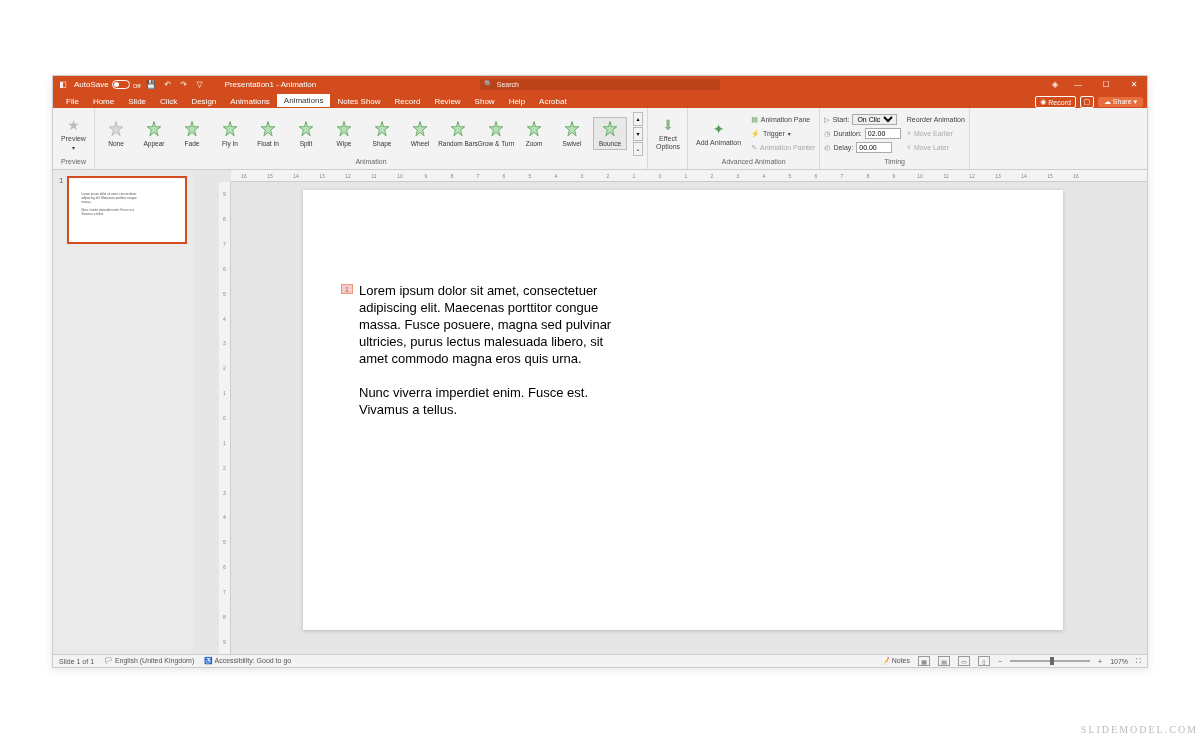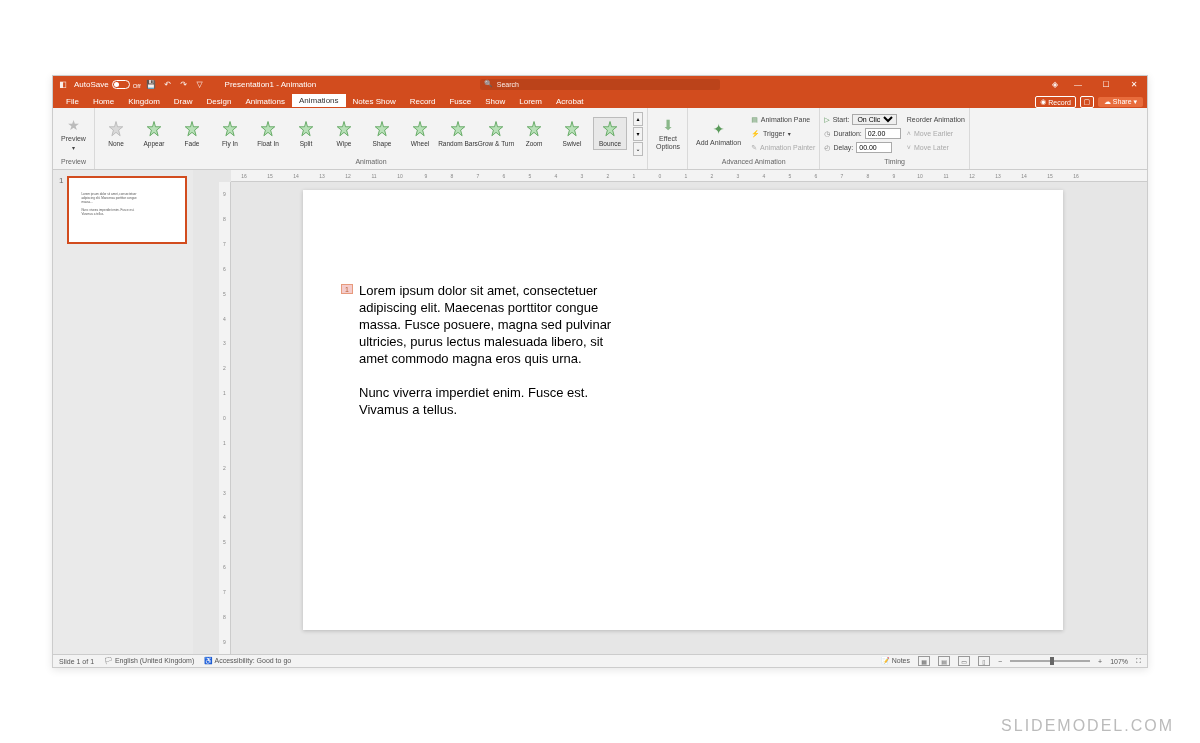--- a/index.html
+++ b/index.html
@@ -108,7 +108,7 @@
   <div class="menu-bar">
     <span class="menu-item">File</span>
     <span class="menu-item">Home</span>
-    <span class="menu-item">Kingdom</span>
+    <span class="menu-item">Slide</span>
     <span class="menu-item">Draw</span>
     <span class="menu-item">Design</span>
     <span class="menu-item">Animations</span>

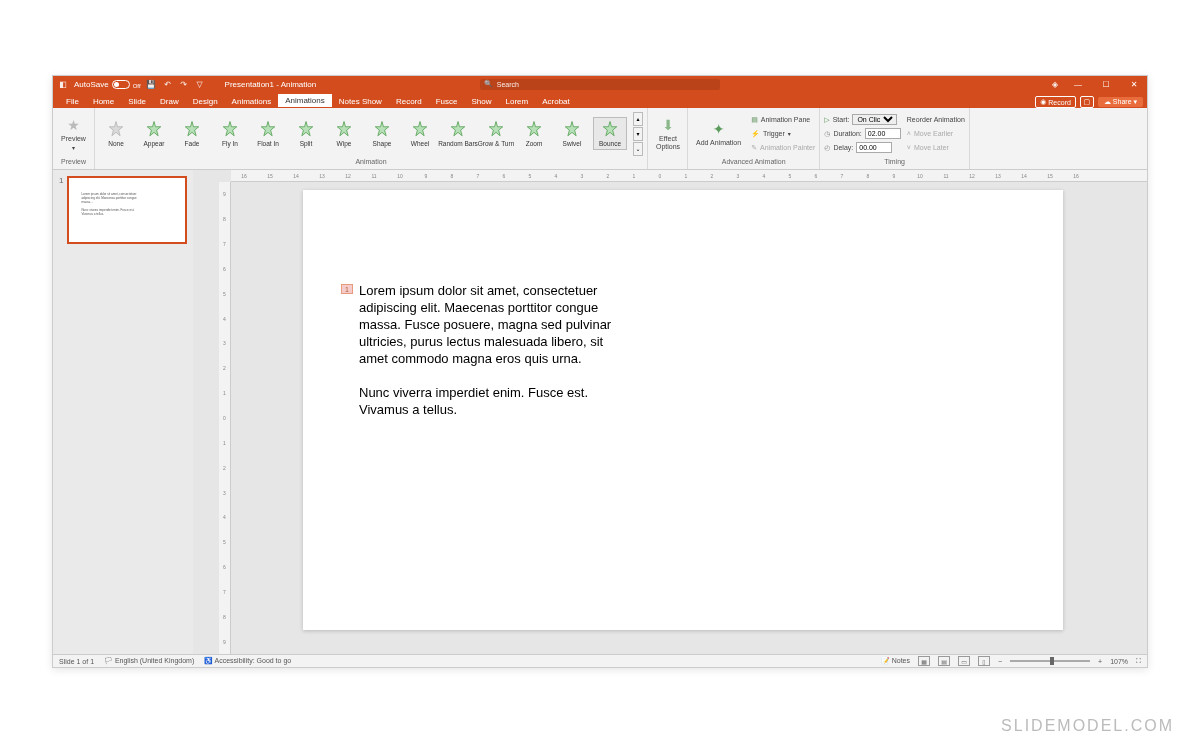--- a/index.html
+++ b/index.html
@@ -109,7 +109,7 @@
     <span class="menu-item">File</span>
     <span class="menu-item">Home</span>
     <span class="menu-item">Slide</span>
-    <span class="menu-item">Draw</span>
+    <span class="menu-item">Click</span>
     <span class="menu-item">Design</span>
     <span class="menu-item">Animations</span>
     <span class="menu-item active">Animations</span>

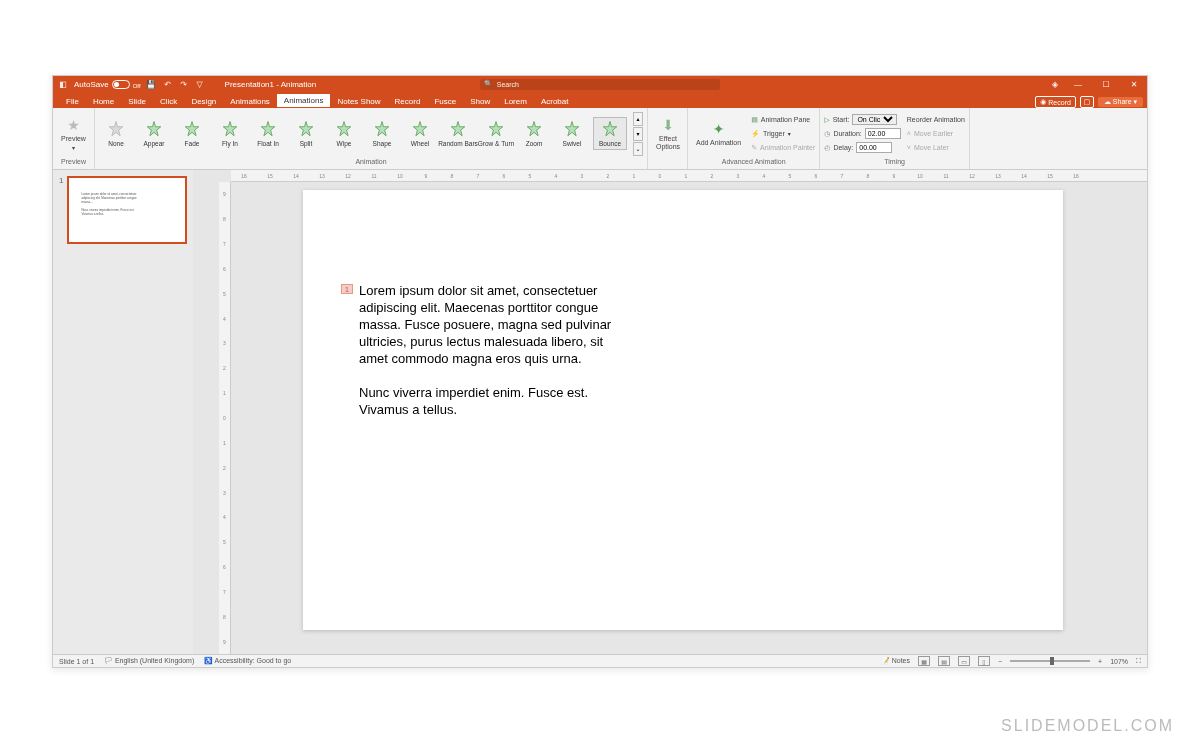--- a/index.html
+++ b/index.html
@@ -115,7 +115,7 @@
     <span class="menu-item active">Animations</span>
     <span class="menu-item">Notes Show</span>
     <span class="menu-item">Record</span>
-    <span class="menu-item">Fusce</span>
+    <span class="menu-item">Review</span>
     <span class="menu-item">Show</span>
     <span class="menu-item">Lorem</span>
     <span class="menu-item">Acrobat</span>

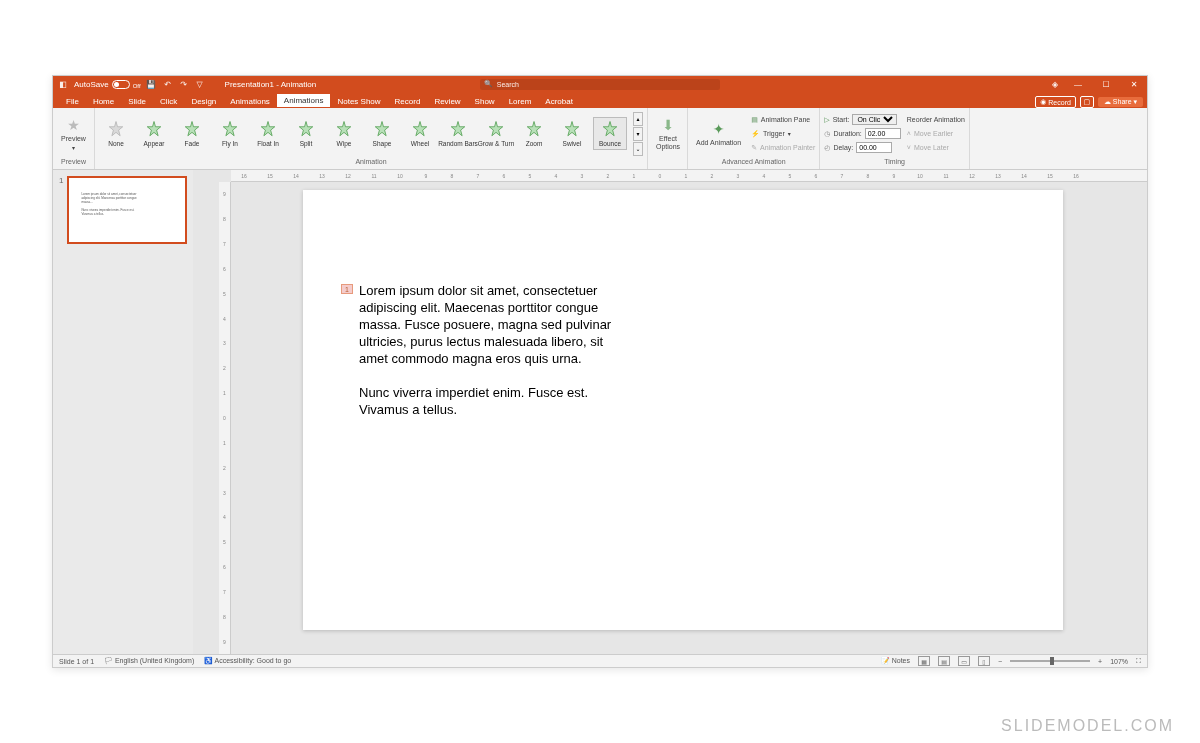--- a/index.html
+++ b/index.html
@@ -117,7 +117,7 @@
     <span class="menu-item">Record</span>
     <span class="menu-item">Review</span>
     <span class="menu-item">Show</span>
-    <span class="menu-item">Lorem</span>
+    <span class="menu-item">Help</span>
     <span class="menu-item">Acrobat</span>
     <div class="menu-right">
       <span class="record-btn">

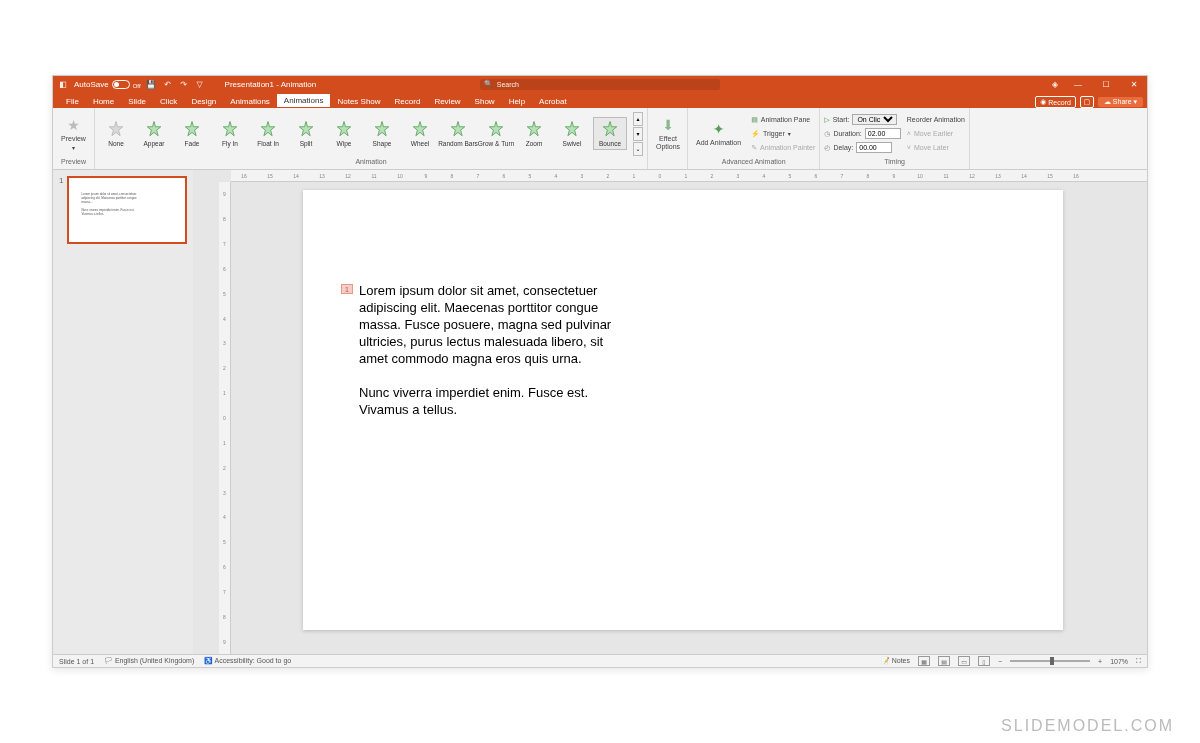--- a/index.html
+++ b/index.html
@@ -69,7 +69,7 @@
   .view-btn { width:12px; height:10px; border:1px solid #999; font-size:6px; display:flex; align-items:center; justify-content:center; color:#666;}
   .zoom-slider { width:80px; height:2px; background:#aaa; position:relative;}
   .zoom-slider::after { content:''; position:absolute; left:50%; top:-3px; width:4px; height:8px; background:#666;}
-  .watermark { position:absolute; bottom:8px; right:26px; font-size:16px; letter-spacing:2px; color:#bbb; font-family: Liberation Sans, sans-serif;}
+  .watermark { position:absolute; bottom:8px; right:2px; font-size:10px; letter-spacing:2px; color:#bbb; font-family: Liberation Serif, serif;}
 </style>
 </head>
 <body>

